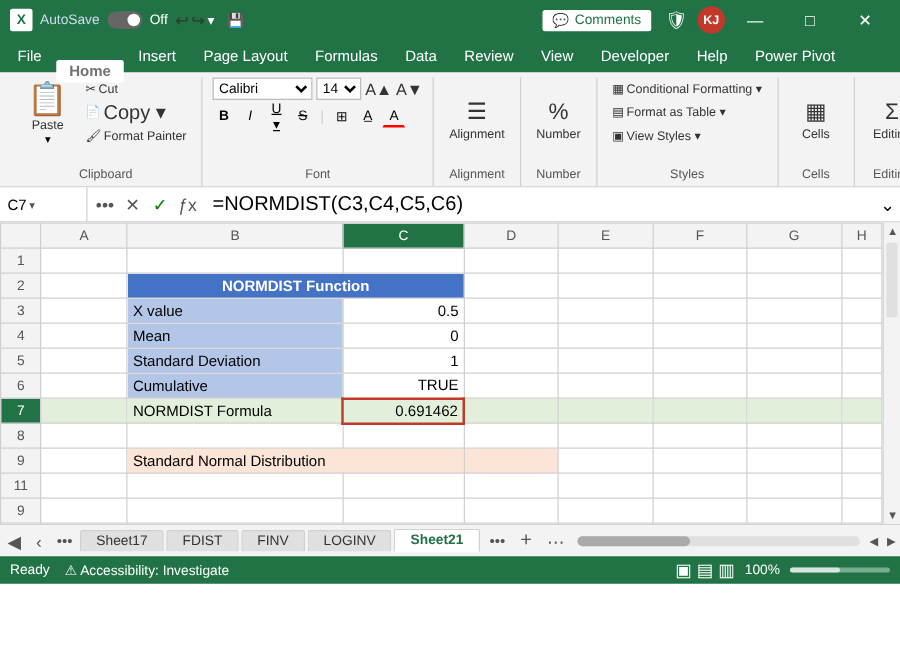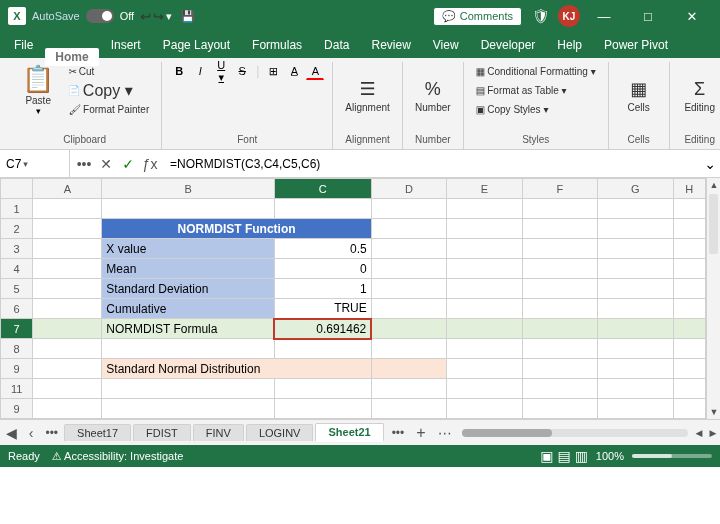--- a/index.html
+++ b/index.html
@@ -373,6 +373,16 @@
   <div class="ribbon-group">
     <div class="ribbon-controls" style="flex-direction:column; align-items:flex-start; gap:2px;">
       <div class="font-row">
+        <select class="font-select">
+          <option>Calibri</option>
+        </select>
+        <select class="font-size-select">
+          <option>14</option>
+        </select>
+        <span style="font-size:13px;cursor:pointer;color:#333;">A▲</span>
+        <span style="font-size:13px;cursor:pointer;color:#333;">A▼</span>
+      </div>
+      <div class="font-row">
         <button class="font-btn bold">B</button>
         <button class="font-btn italic">I</button>
         <button class="font-btn underline">U ▾</button>

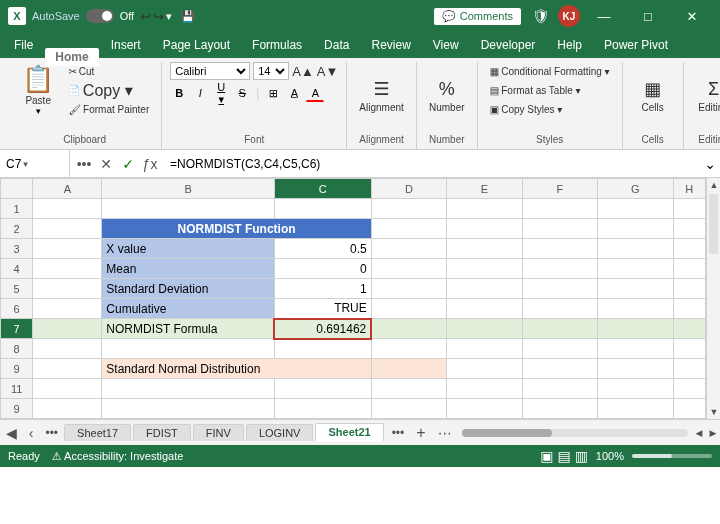--- a/index.html
+++ b/index.html
@@ -428,7 +428,7 @@
       </div>
       <div class="small-btn">
         <span>▣</span>
-        <span>Copy Styles ▾</span>
+        <span>View Styles ▾</span>
       </div>
     </div>
     <div class="ribbon-label">Styles</div>

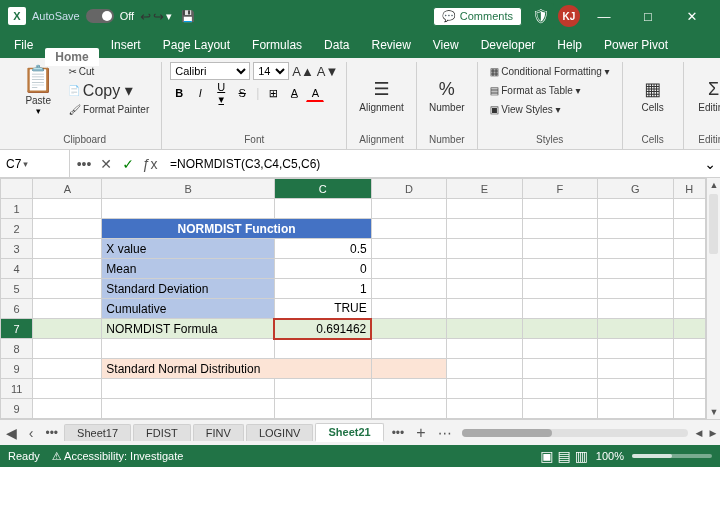--- a/index.html
+++ b/index.html
@@ -119,7 +119,7 @@
       flex: 1;
       border: none;
       outline: none;
-      font-size: 12px;
+      font-size: 16px;
       padding: 0 6px;
     }
     .formula-expand { margin-left: auto; padding-right: 4px; font-size: 14px; cursor: pointer; }

